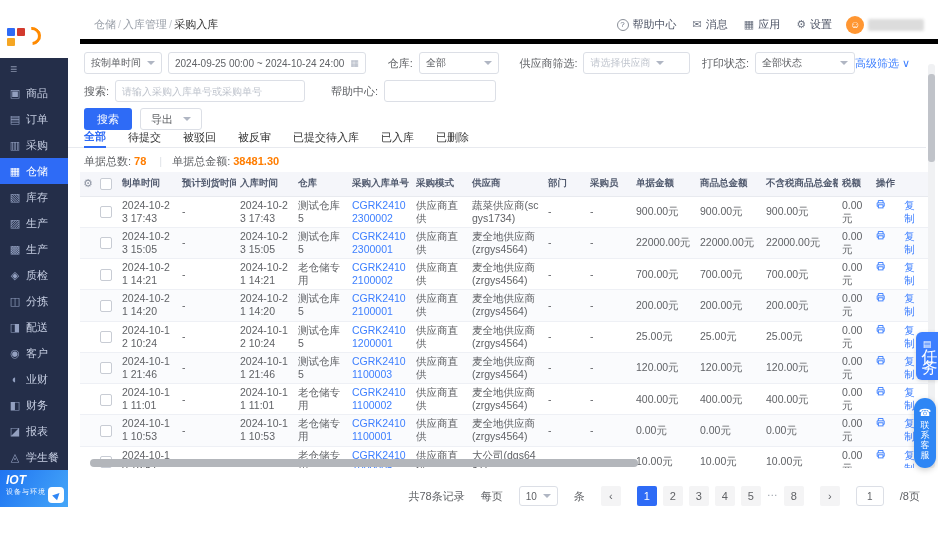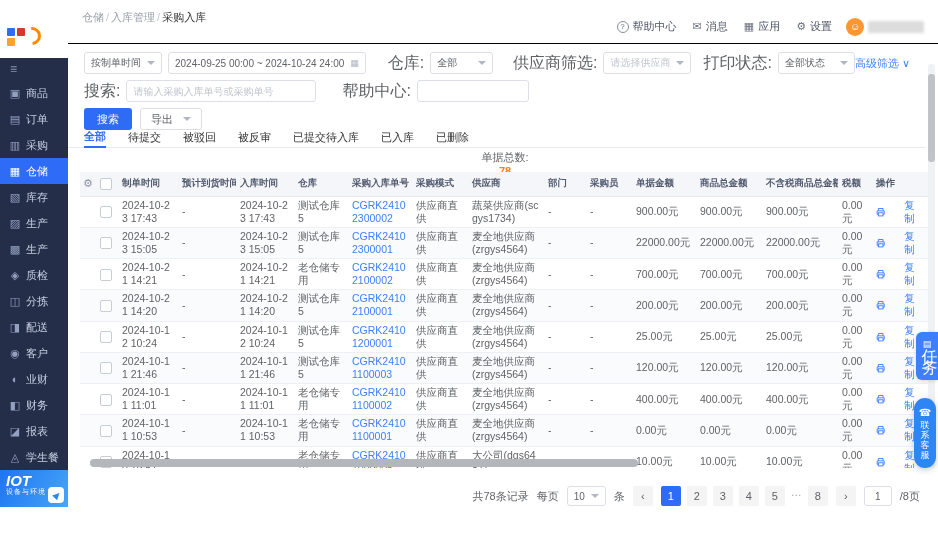--- a/index.html
+++ b/index.html
@@ -30,7 +30,7 @@
   .iot-plane span{display:block;transform:rotate(-45deg);}
 
   
-  .topbar{position:absolute;left:68px;top:10px;right:0;height:34px;background:#fff;border-bottom:1px solid #000000;display:flex;padding:0 14px;}
+  .topbar{position:absolute;left:80px;top:10px;right:0;height:34px;background:#fff;border-bottom:5px solid #000000;display:flex;align-items:center;padding:0 14px;}
   .breadcrumb{color:#9aa0a9;font-size:11px;}
   .breadcrumb .current{color:#333;}
   .breadcrumb .sep{margin:0 2px;color:#c5c9cf;}

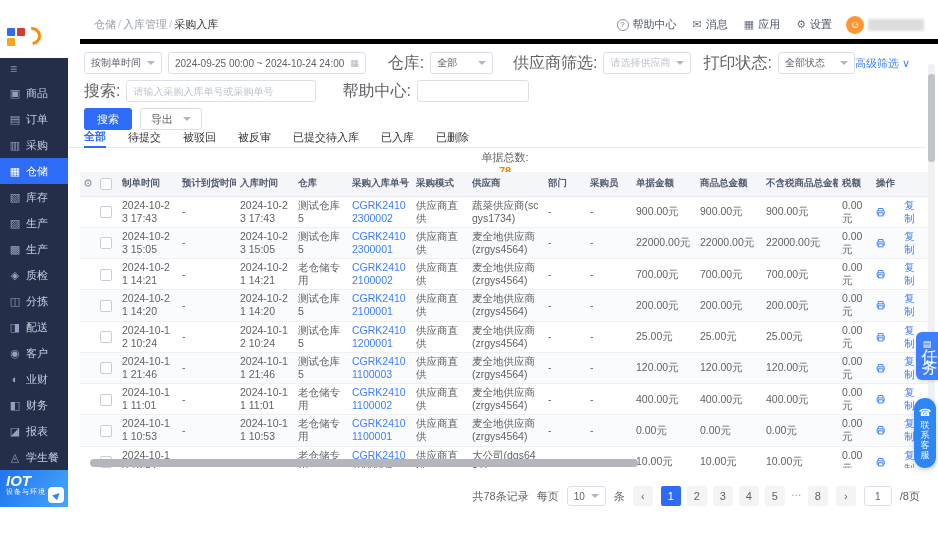--- a/index.html
+++ b/index.html
@@ -44,7 +44,7 @@
   
   .filters{position:absolute;left:68px;top:44px;right:12px;height:84px;background:#fff;padding:8px 0 0 16px;}
   .f-row{display:flex;align-items:center;margin-bottom:6px;}
-  .f-label{color:#606266;font-size:16px;margin-right:6px;white-space:nowrap;}
+  .f-label{color:#606266;font-size:11px;margin-right:6px;white-space:nowrap;}
   .control{height:22px;border:1px solid #dcdfe6;border-radius:3px;display:inline-flex;align-items:center;padding:0 6px;font-size:10px;color:#606266;background:#fff;cursor:pointer;white-space:nowrap;}
   .caret{width:0;height:0;border:4px solid transparent;border-top-color:#b0b6c3;margin-left:6px;margin-top:4px;flex:none;}
   .placeholder{color:#bfc4cd;}

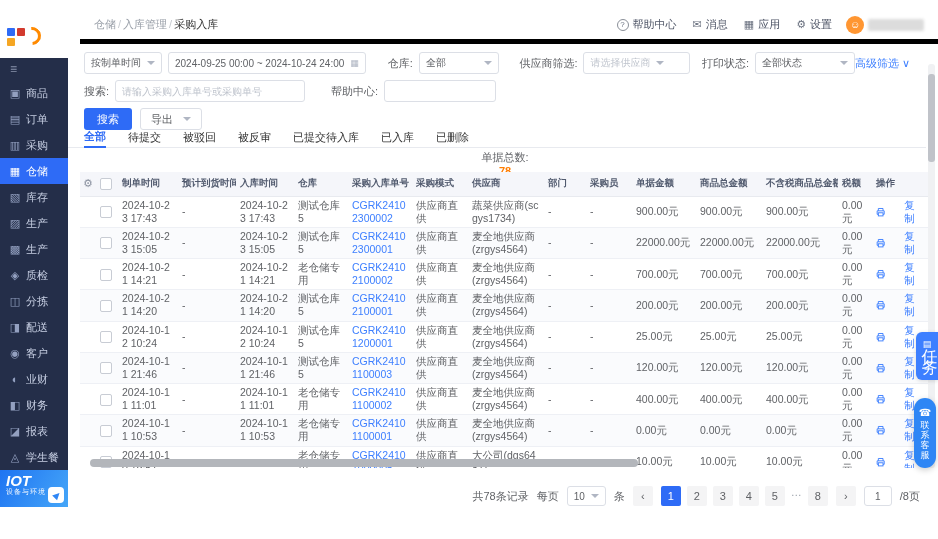--- a/index.html
+++ b/index.html
@@ -61,7 +61,7 @@
   .tab.active{color:#2e6bf6;border-bottom:2px solid #2e6bf6;font-weight:bold;}
 
   
-  .summary{position:absolute;left:84px;top:150px;right:12px;height:22px;display:flex;align-items:center;font-size:11px;color:#606266;flex-direction:column;}
+  .summary{position:absolute;left:84px;top:150px;right:12px;height:22px;display:flex;align-items:center;font-size:11px;color:#606266;}
   .sum-val{color:#ff7d00;margin:0 3px;font-weight:bold;}
   .divider{color:#dfe2e8;margin:0 10px;}
   .summary-buttons{margin-left:auto;display:flex;gap:8px;}

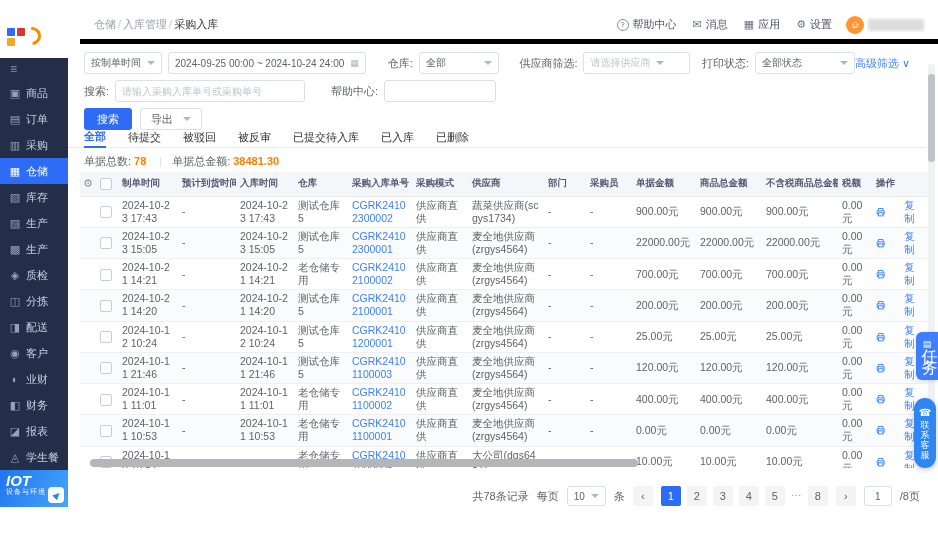--- a/index.html
+++ b/index.html
@@ -76,7 +76,7 @@
   .gear{font-size:11px;color:#8a919f;cursor:pointer;}
   .cb{width:12px;height:12px;border:1px solid #c8ccd4;border-radius:2px;background:#fff;display:inline-block;vertical-align:middle;cursor:pointer;}
   .link{color:#3d7fff;cursor:pointer;}
-  .action{display:inline-flex;align-items:center;gap:19px;cursor:pointer;}
+  .action{display:inline-flex;gap:19px;cursor:pointer;}
 
   .h-scrollbar{position:absolute;left:90px;top:459px;width:548px;height:8px;background:#b3b6bb;border-radius:4px;cursor:pointer;}
   .v-scroll{position:absolute;right:3px;top:64px;width:7px;height:404px;background:#f0f1f3;border-radius:3px;}

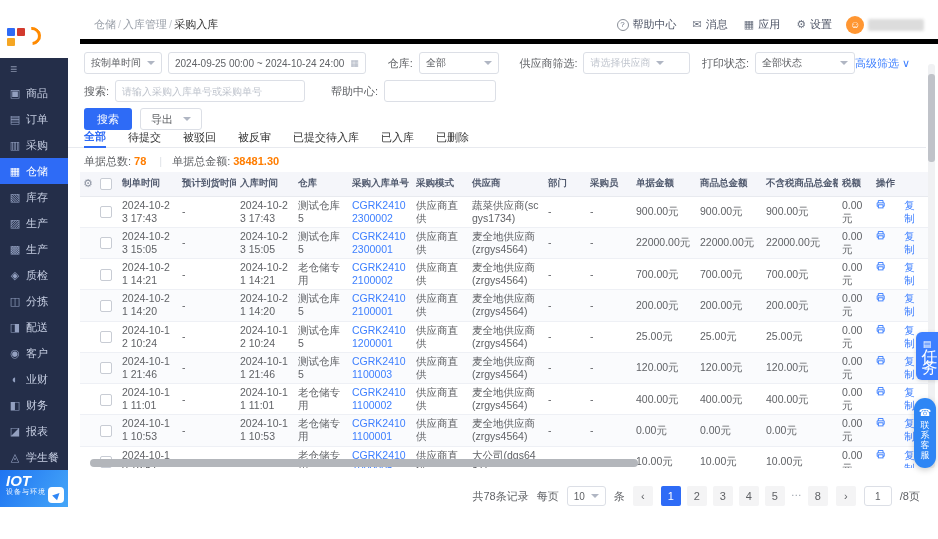--- a/index.html
+++ b/index.html
@@ -24,7 +24,7 @@
   .menu-item.active{background:#2e6bf6;color:#fff;}
   .menu-item.active .mi{color:#fff;}
   .iot{position:absolute;left:0;top:470px;width:68px;height:37px;background:linear-gradient(120deg,#1f74f2,#45a6f8);color:#fff;padding:4px 6px;}
-  .iot-title{font-weight:bold;font-size:15px;font-style:italic;line-height:13px;}
+  .iot-title{font-weight:bold;font-size:12px;font-style:italic;line-height:13px;}
   .iot-sub{font-size:7px;letter-spacing:1px;opacity:.95;}
   .iot-plane{position:absolute;right:4px;bottom:4px;width:16px;height:16px;background:#fff;border-radius:4px;color:#2e86f5;display:flex;align-items:center;justify-content:center;font-size:9px;}
   .iot-plane span{display:block;transform:rotate(-45deg);}

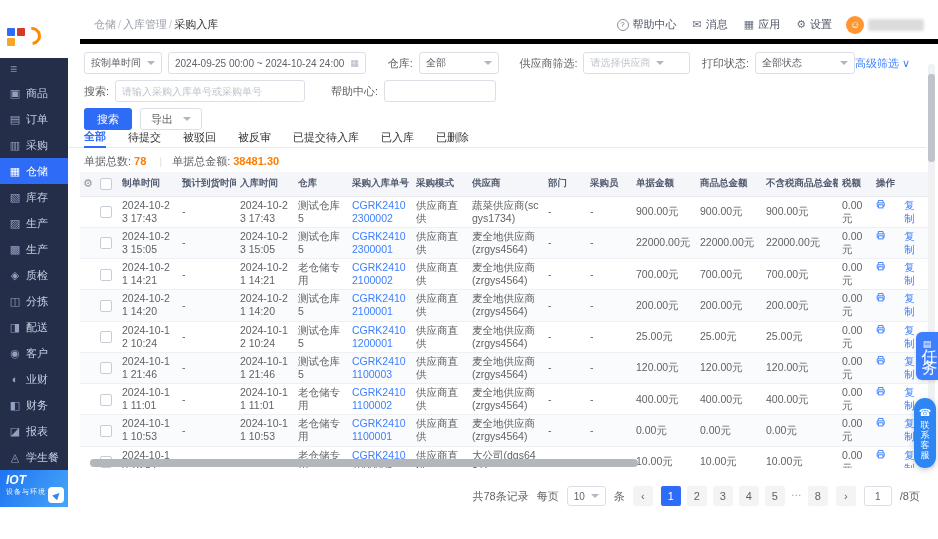--- a/index.html
+++ b/index.html
@@ -83,7 +83,7 @@
   .v-thumb{position:absolute;top:10px;left:0;width:7px;height:88px;background:#c0c3c9;border-radius:3px;cursor:pointer;}
 
   
-  .pagination{position:absolute;right:18px;top:486px;display:flex;align-items:center;gap:8px;font-size:11px;color:#606266;}
+  .pagination{position:absolute;right:18px;top:486px;display:flex;align-items:center;gap:16px;font-size:11px;color:#606266;}
   .page-btn{min-width:20px;height:20px;border-radius:2px;display:inline-flex;align-items:center;justify-content:center;background:#f4f4f5;color:#606266;cursor:pointer;padding:0 4px;font-size:11px;}
   .page-btn.active{background:#2e6bf6;color:#fff;}
   .page-ellipsis{color:#9aa0a9;}

